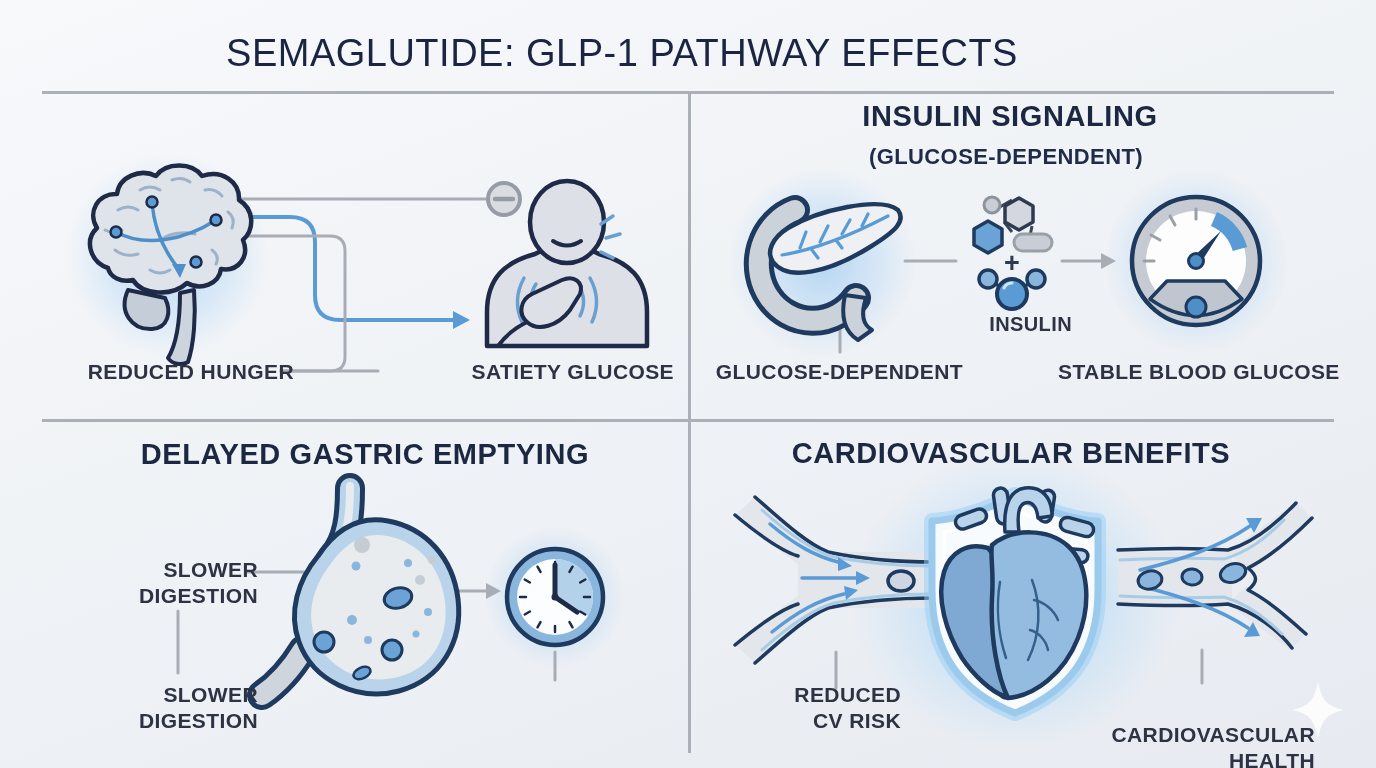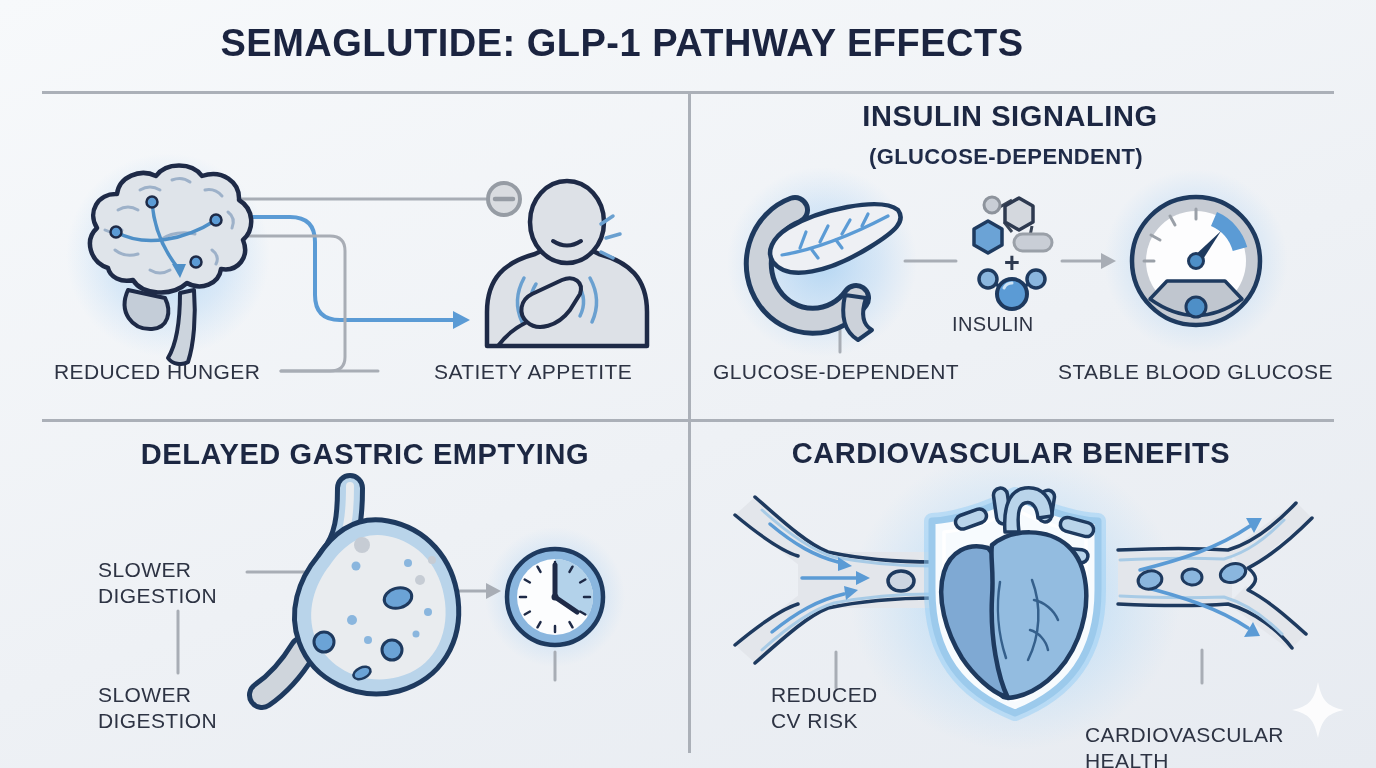--- a/index.html
+++ b/index.html
@@ -11,9 +11,9 @@
     font-family:"Liberation Sans",sans-serif;
   }
   .title{
-    position:absolute;left:0;top:22px;width:1244px;
+    position:absolute;left:0;top:32px;width:1244px;
     text-align:center;
-    font-weight:bold;font-size:38px;letter-spacing:.5px;
+    font-weight:normal;font-size:38px;letter-spacing:.5px;
     color:#1b2440;
   }
   .heading{

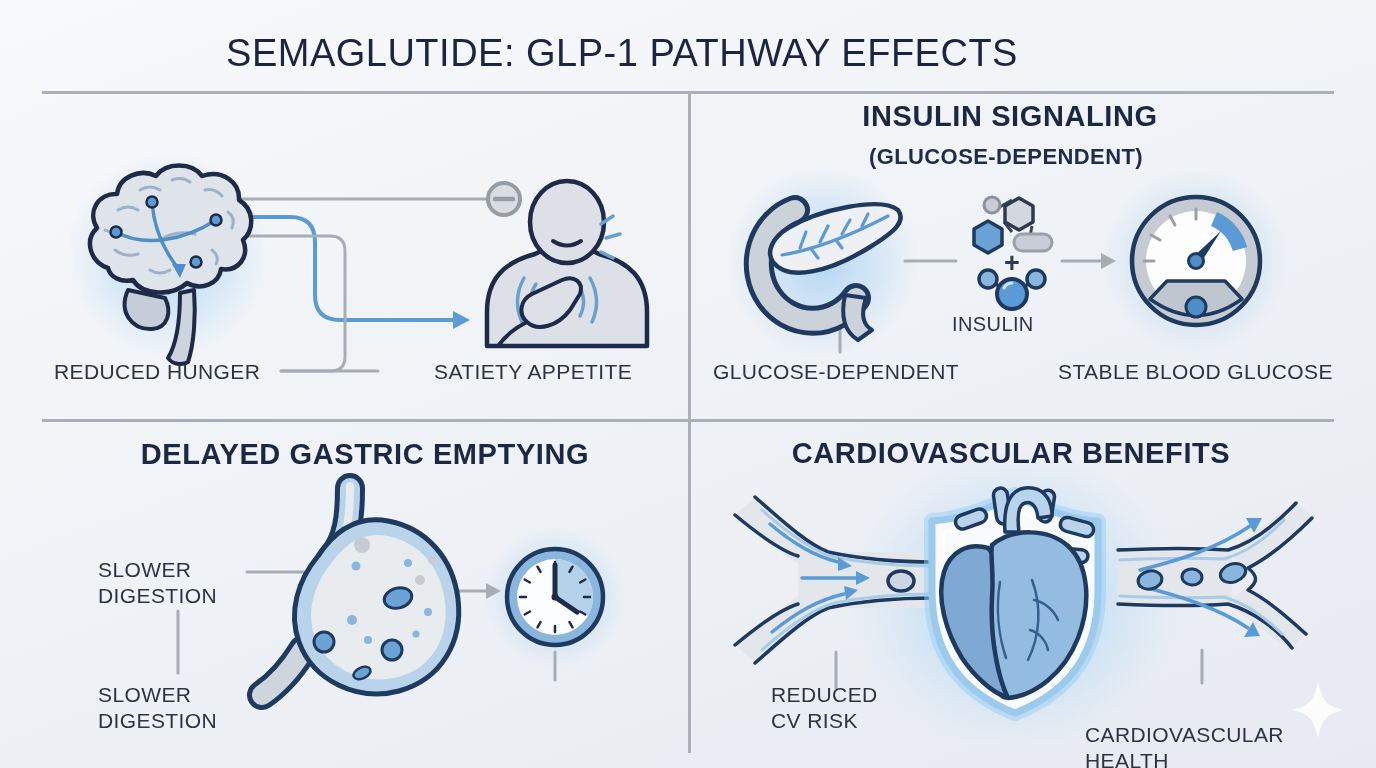--- a/index.html
+++ b/index.html
@@ -27,8 +27,8 @@
     color:#1f2b48;
   }
   .label{
-    position:absolute;text-align:left;
-    font-weight:normal;font-size:21px;letter-spacing:.4px;line-height:1.22;
+    position:absolute;text-align:right;
+    font-weight:bold;font-size:21px;letter-spacing:.4px;line-height:1.22;
     color:#2d3343;
   }
   .nowrap{white-space:nowrap;}

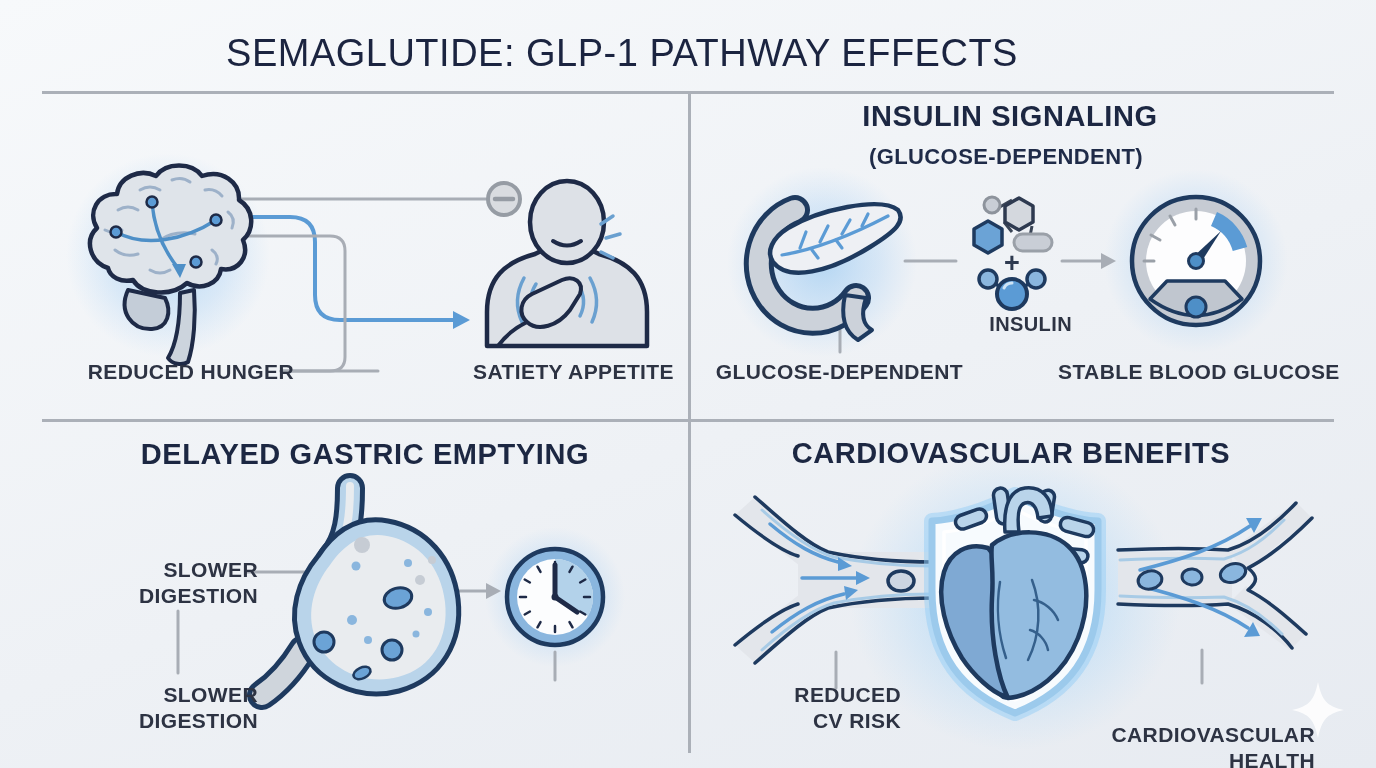--- a/index.html
+++ b/index.html
@@ -344,7 +344,7 @@
   <div class="title">SEMAGLUTIDE: GLP-1 PATHWAY EFFECTS</div>
 
   <div class="label nowrap" style="left:54px;width:240px;top:359px">REDUCED HUNGER</div>
-  <div class="label nowrap" style="left:434px;width:240px;top:359px">SATIETY APPETITE</div>
+  <div class="label nowrap" style="left:434px;width:240px;top:359px">SATIETY GLUCOSE</div>
 
   <div class="heading" style="left:785px;width:450px;top:100px">INSULIN SIGNALING</div>
   <div class="subheading" style="left:781px;width:450px;top:144px">(GLUCOSE-DEPENDENT)</div>

